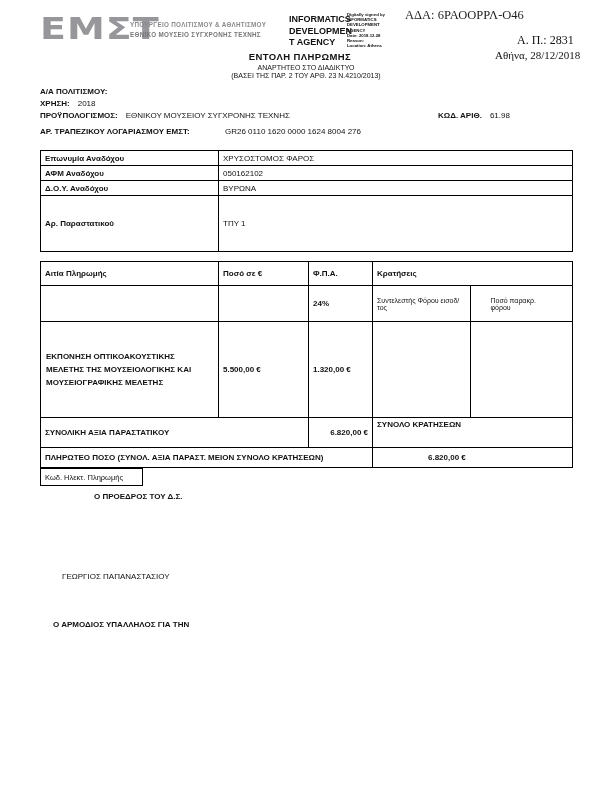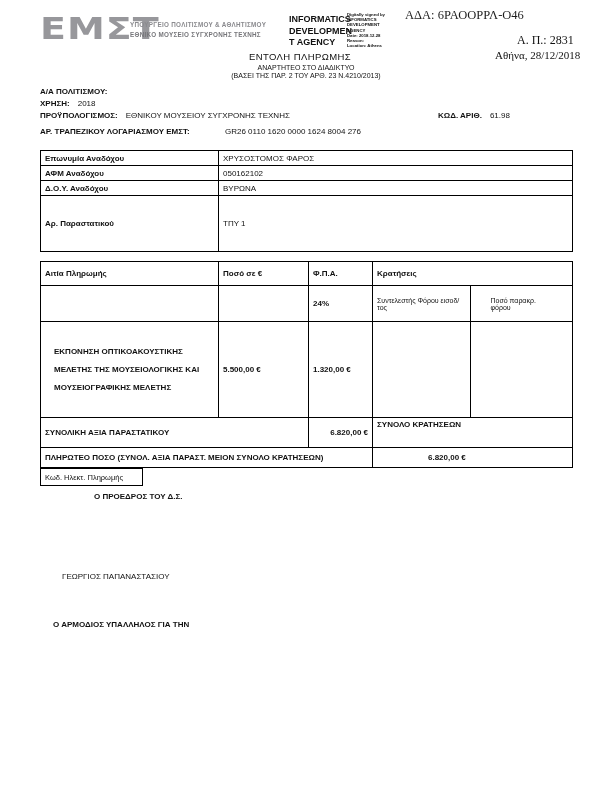--- a/index.html
+++ b/index.html
@@ -34,7 +34,7 @@
 
   
   .title-main { left:0; top:51px; width:600px; text-align:center; font-size:9.5px;
-    font-weight:normal; letter-spacing:0.4px; }
+    font-weight:bold; letter-spacing:0.4px; }
   .title-sub1 { left:0; top:64px; width:612px; text-align:center; font-size:7px; }
   .title-sub2 { left:0; top:72px; width:612px; text-align:center; font-size:7px; }
 

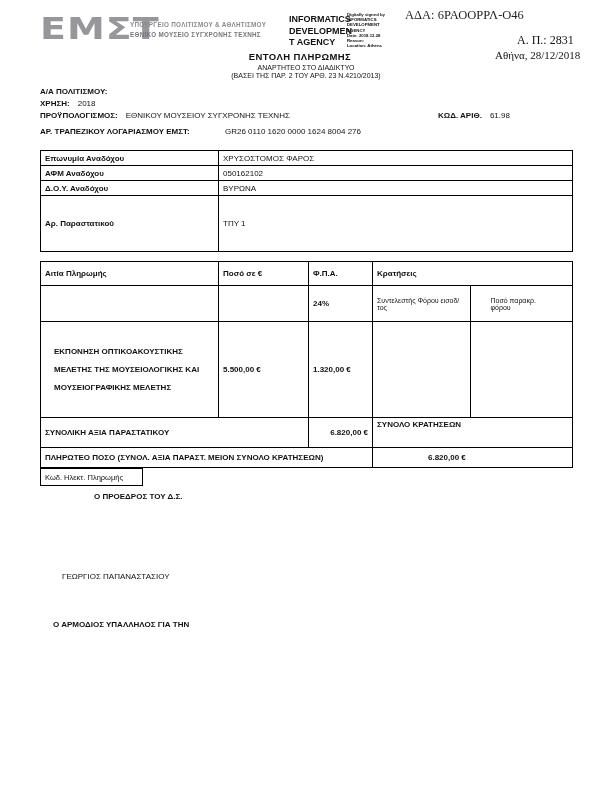--- a/index.html
+++ b/index.html
@@ -63,7 +63,7 @@
   .t2 tr.rtot td { height:30px; }
   .t2 tr.rpay td { height:20px; }
   .t2 .small { font-size:7px; }
-  .t2 .reason-cell { text-align:left; padding-left:13px; line-height:18px; }
+  .t2 .reason-cell { text-align:left; padding-left:5px; line-height:13px; }
   .t2 .dedu { width:85px; font-weight:bold; line-height:10px; }
   .t2 .top { vertical-align:top; padding-top:2px; }
   .t2 .payval { text-align:left; padding-left:55px; }

